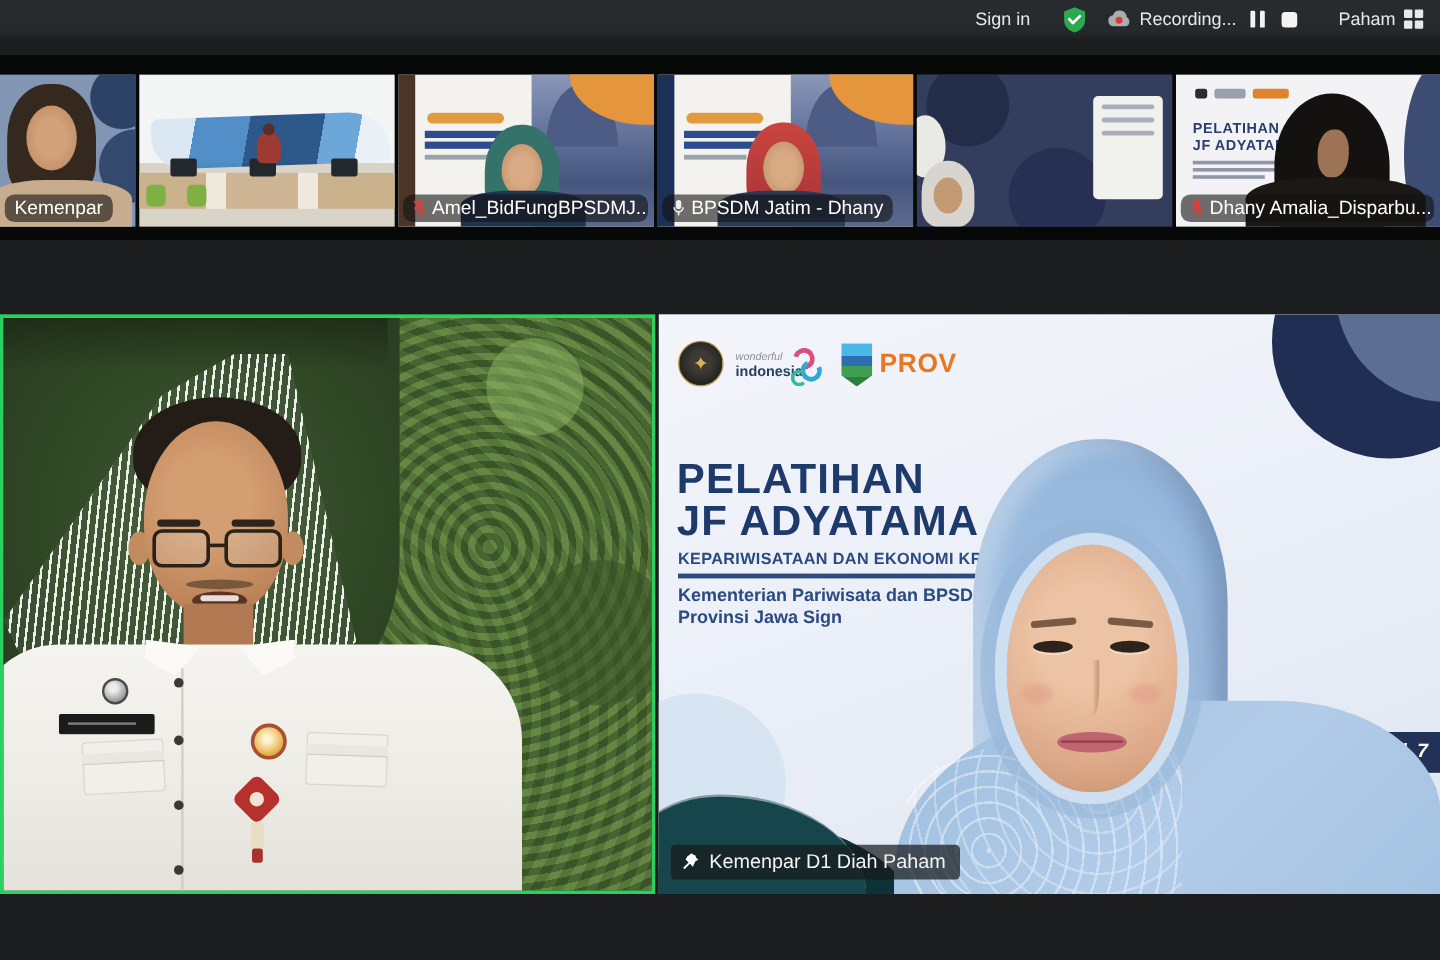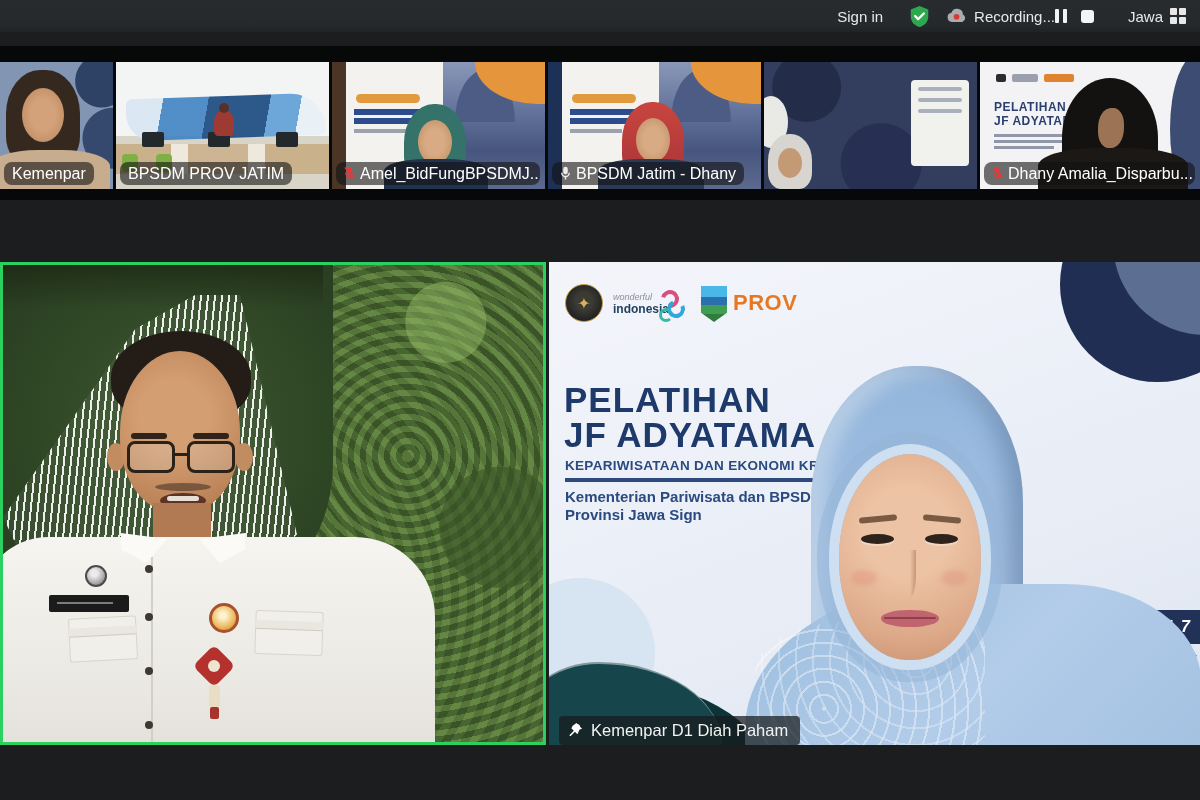--- a/index.html
+++ b/index.html
@@ -15,7 +15,7 @@
   .signin { margin-right:26px; cursor:pointer; }
   .shield { margin-right:16px; }
   .cloud { margin-right:6px; }
-  .rec-text { color:#e4e4e4; }
+  .rec-text { margin-right:12px; color:#e4e4e4; }
   .pause-btn { display:flex; gap:4px; margin-right:14px; cursor:pointer; }
   .pause-btn i { display:block; width:4px; height:14px; background:#f2f2f2; border-radius:1px; }
   .stop-btn { width:13px; height:13px; background:#f4f4f4; border-radius:3px; margin-right:34px; cursor:pointer; }

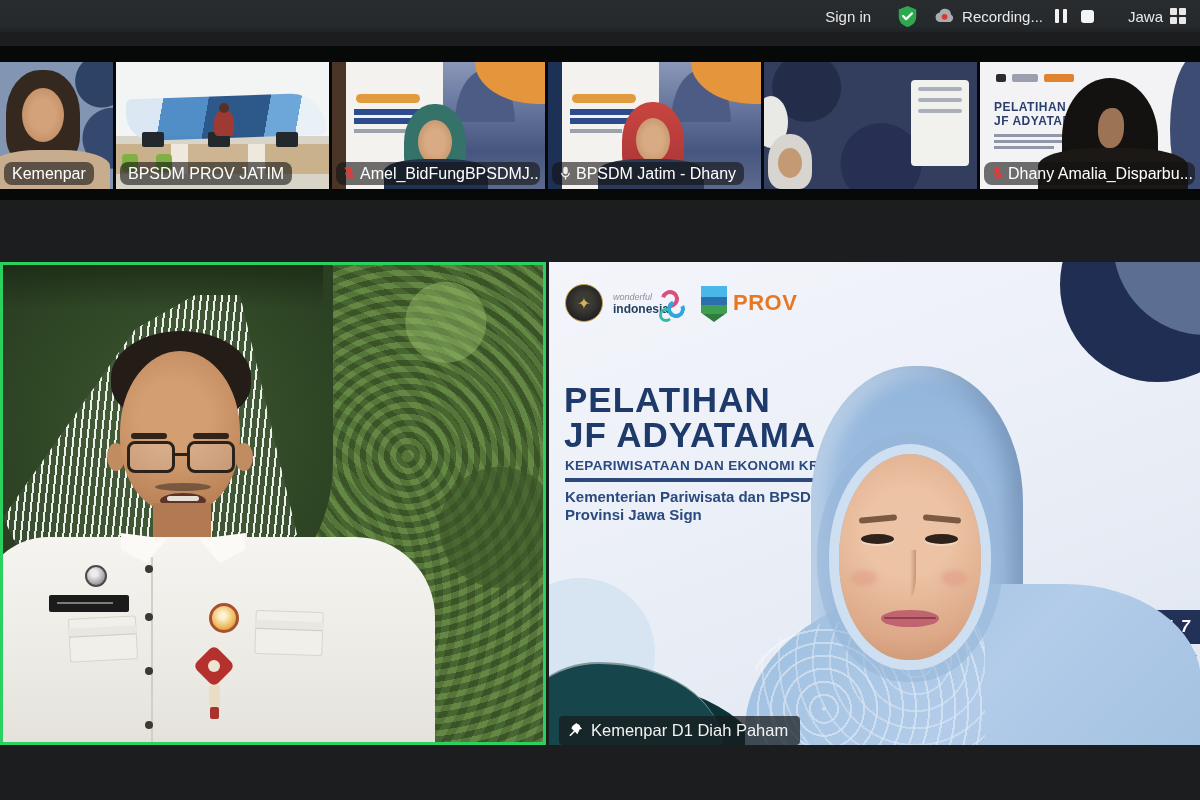--- a/index.html
+++ b/index.html
@@ -252,7 +252,7 @@
       </span>
     <span class="stop-btn"></span>
     <span class="tb-item view-btn tb-group">
-      <span>Jawa</span>
+      <span>Paham</span>
       <span class="grid-icon">
           <i></i>
           <i></i>

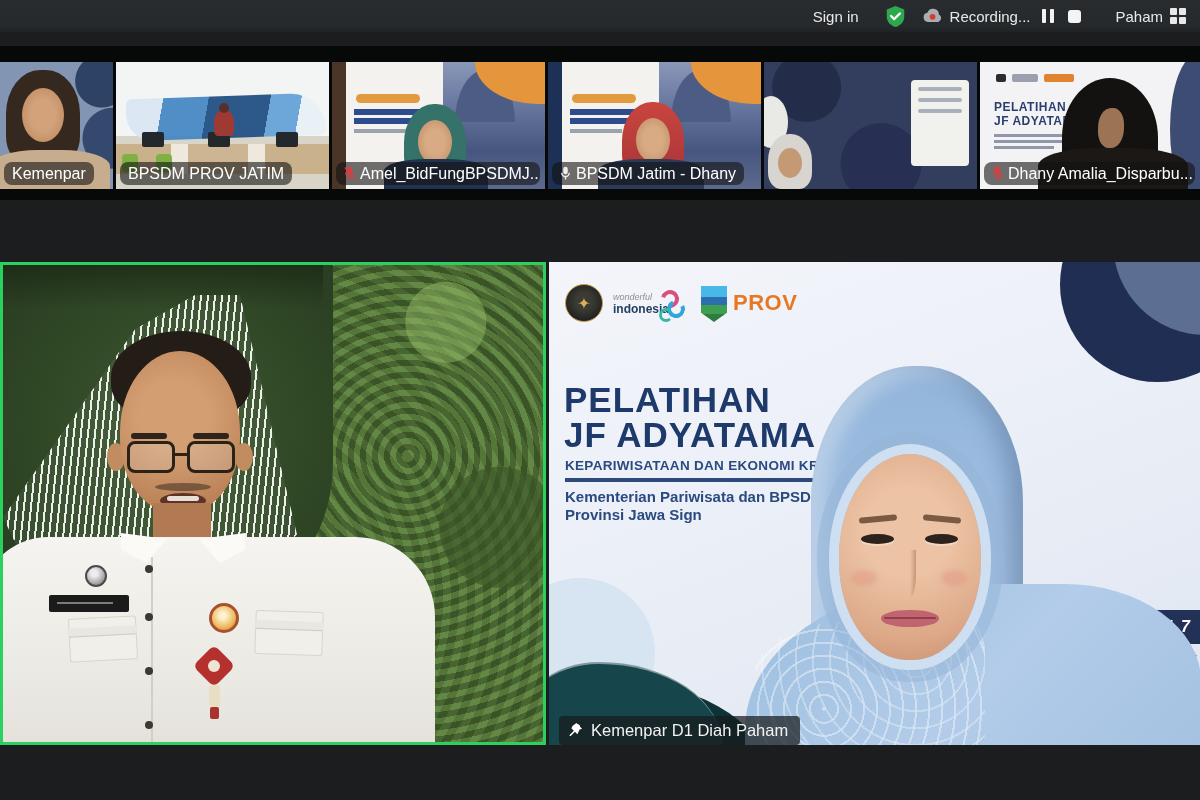--- a/index.html
+++ b/index.html
@@ -284,9 +284,6 @@
       <div class="chair1"></div>
       <div class="chair2"></div>
       <div class="person"></div>
-      <div class="nametag">
-        <span>BPSDM PROV JATIM</span>
-      </div>
     </div>
 
     <div class="thumb t3 vbg">

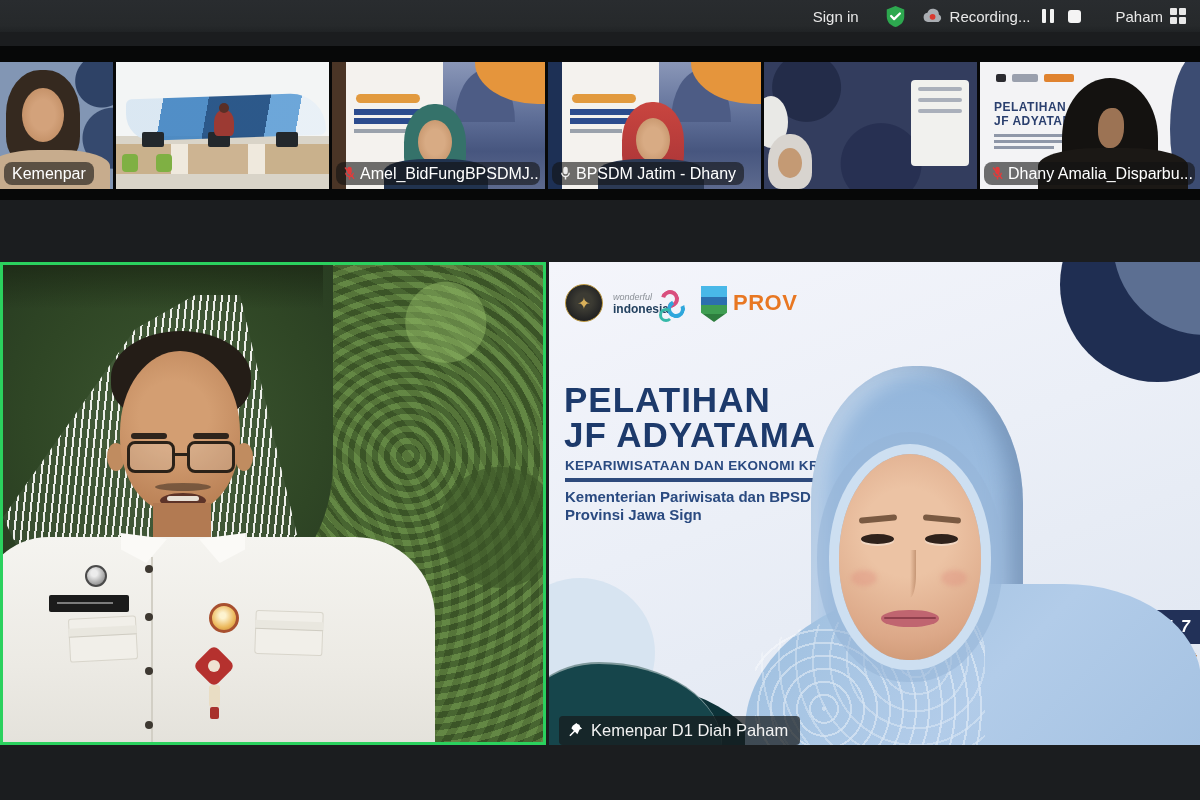--- a/index.html
+++ b/index.html
@@ -221,7 +221,7 @@
   .wlips::after { content:""; position:absolute; left:3px; top:7px; width:52px; height:2px; background:#8f3f4c; border-radius:2px; }
   .wcheek { position:absolute; top:116px; width:26px; height:16px; background:rgba(220,120,110,.25); border-radius:50%; filter:blur(2px); }
   .wcheek.l { left:12px; } .wcheek.r { left:102px; }
-  .spot-tag { position:absolute; left:10px; bottom:0; height:29px; background:rgba(22,26,28,.72);
+  .spot-tag { position:absolute; left:10px; bottom:12px; height:29px; background:rgba(22,26,28,.72);
     border-radius:4px; color:#f2f2f2; font-size:16.5px; display:flex; align-items:center; gap:8px; padding:0 12px 0 9px; }
 
   .tb-group { display:flex; align-items:center; }

